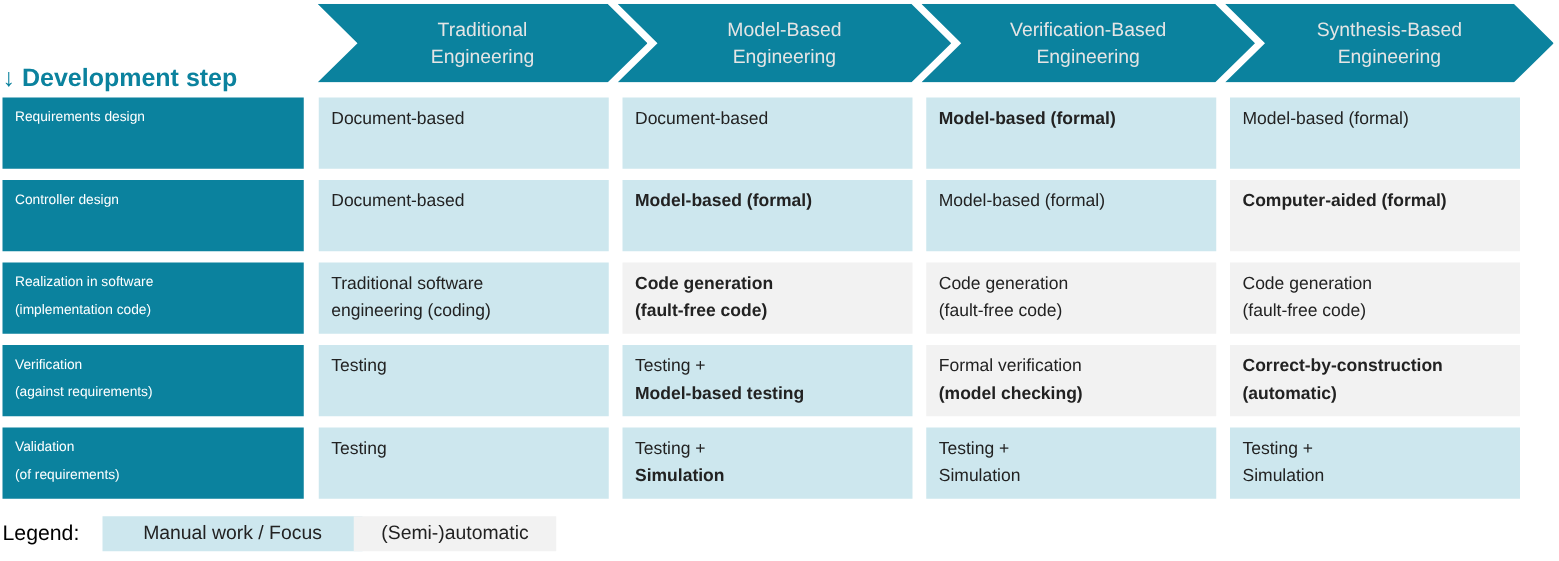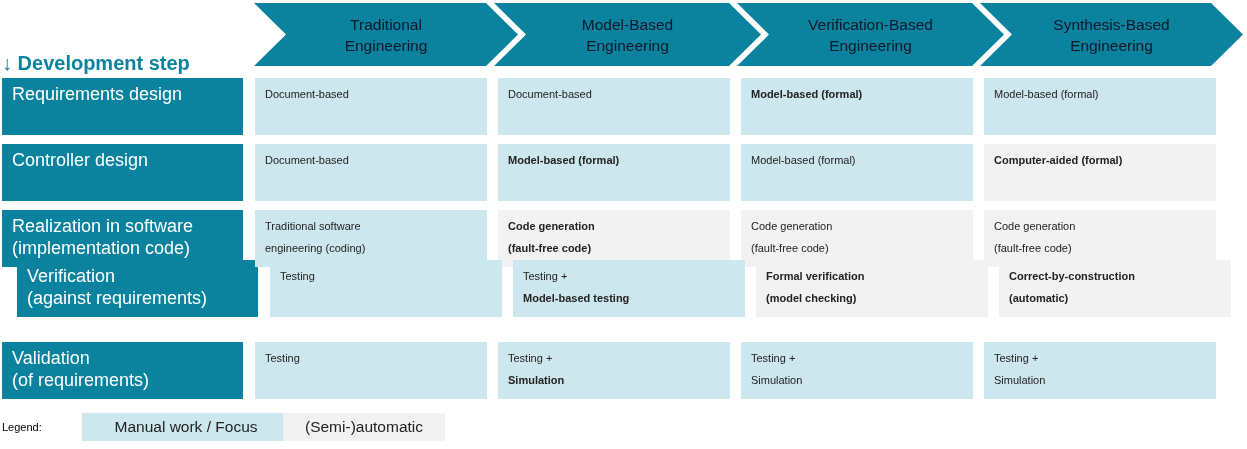--- a/index.html
+++ b/index.html
@@ -23,7 +23,7 @@
   .band{position:absolute;left:254px;top:3px;width:989px;height:63px;}
   .seg{position:absolute;top:0;height:63px;background:var(--teal);
     clip-path:polygon(0 0, calc(100% - 32px) 0, 100% 50%, calc(100% - 32px) 100%, 0 100%, 32px 50%);
-    color:#0f172a;display:flex;align-items:center;justify-content:center;}
+    color:#e5e5e5;display:flex;align-items:center;justify-content:center;}
   .seg .seg-txt{white-space:pre-line;text-align:center;font-size:15.5px;line-height:21px;}
   .seg0{left:0;width:264px;}
   .seg1{left:240px;width:267px;}

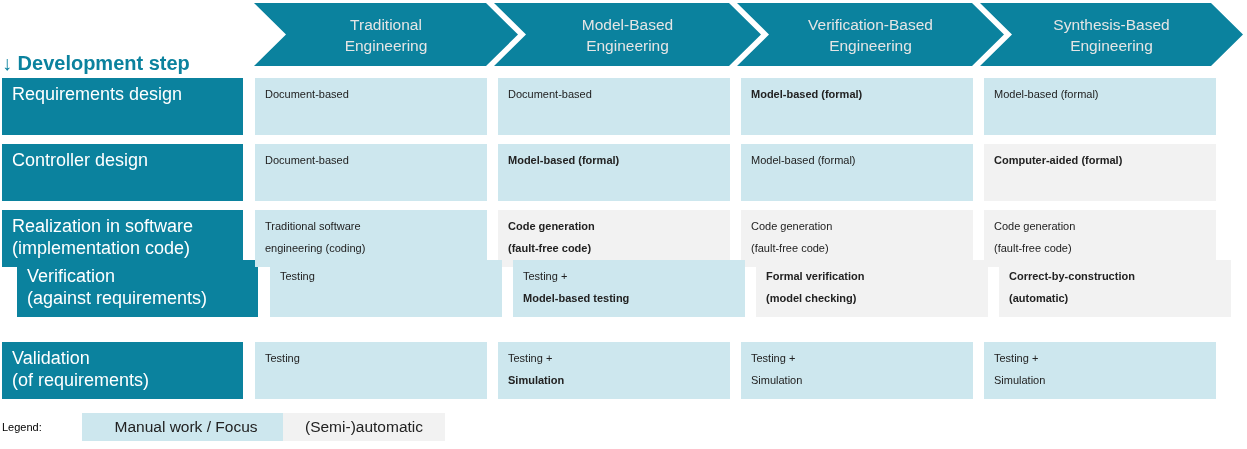--- a/index.html
+++ b/index.html
@@ -32,7 +32,7 @@
 
   
   .rowhead{position:absolute;left:2px;width:241px;height:57px;background:var(--teal);
-    color:#ffffff;font-size:18px;line-height:22px;padding:5px 0 0 10px;white-space:pre-line;}
+    color:#ffffff;font-size:11px;line-height:22px;padding:5px 0 0 10px;white-space:pre-line;}
 
   
   .cell{position:absolute;width:232px;height:57px;padding:5px 0 0 10px;

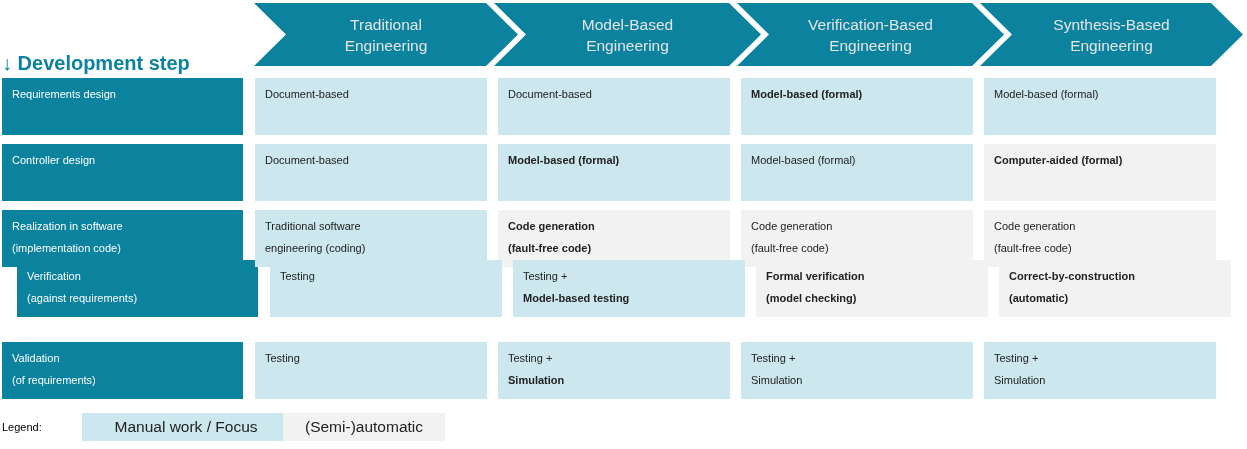--- a/index.html
+++ b/index.html
@@ -36,7 +36,7 @@
 
   
   .cell{position:absolute;width:232px;height:57px;padding:5px 0 0 10px;
-    color:var(--ink);font-size:11px;line-height:22px;}
+    color:var(--ink);font-size:14px;line-height:22px;}
   .cell.manual{background:var(--manual);}
   .cell.auto{background:var(--auto);}
   .ln{display:block;}

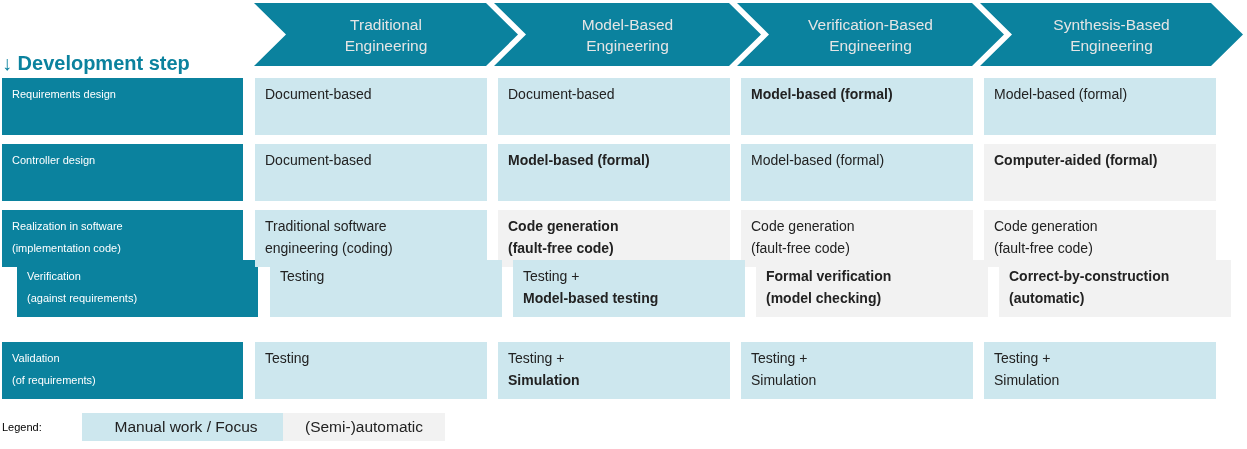--- a/index.html
+++ b/index.html
@@ -41,7 +41,7 @@
   .cell.auto{background:var(--auto);}
   .ln{display:block;}
 
-  .r0{top:78px;}.r1{top:144px;}.r2{top:210px;}.r3{top:260px;margin-left:15px;}.r4{top:342px;}
+  .r0{top:78px;}.r1{top:144px;}.r2{top:210px;}.r3{top:276px;}.r4{top:342px;}
   .c0{left:255px;}.c1{left:498px;}.c2{left:741px;}.c3{left:984px;}
 
   

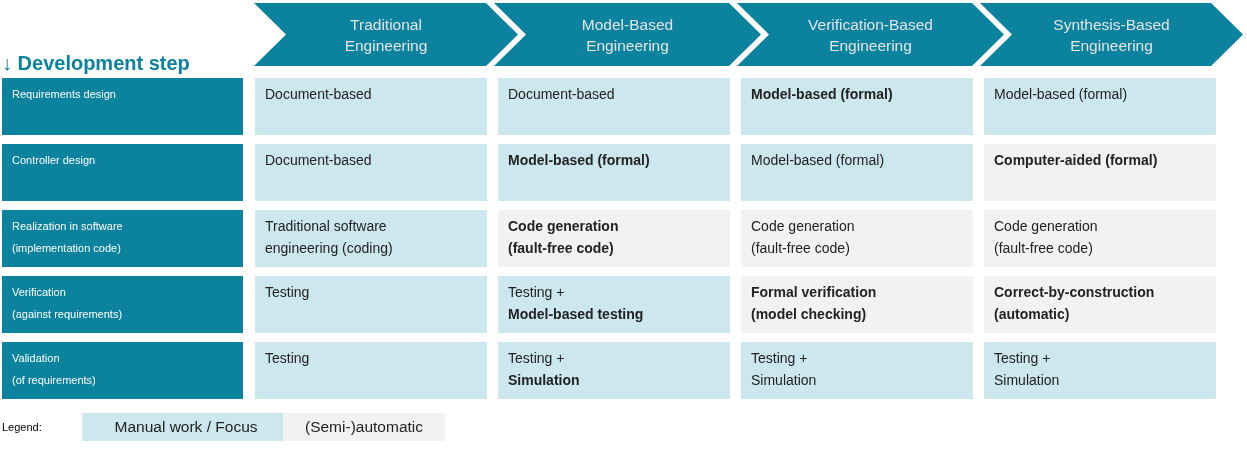--- a/index.html
+++ b/index.html
@@ -139,7 +139,7 @@
     <span class="ln" style="font-weight: 700;">Model-based testing</span>
   </div>
   <div class="cell r3 c2 auto">
-    <span class="ln" style="font-weight: 700;">Formal verification</span>
+    <span class="ln" style="font-weight: 400;">Formal verification</span>
     <span class="ln" style="font-weight: 700;">(model checking)</span>
   </div>
   <div class="cell r3 c3 auto">

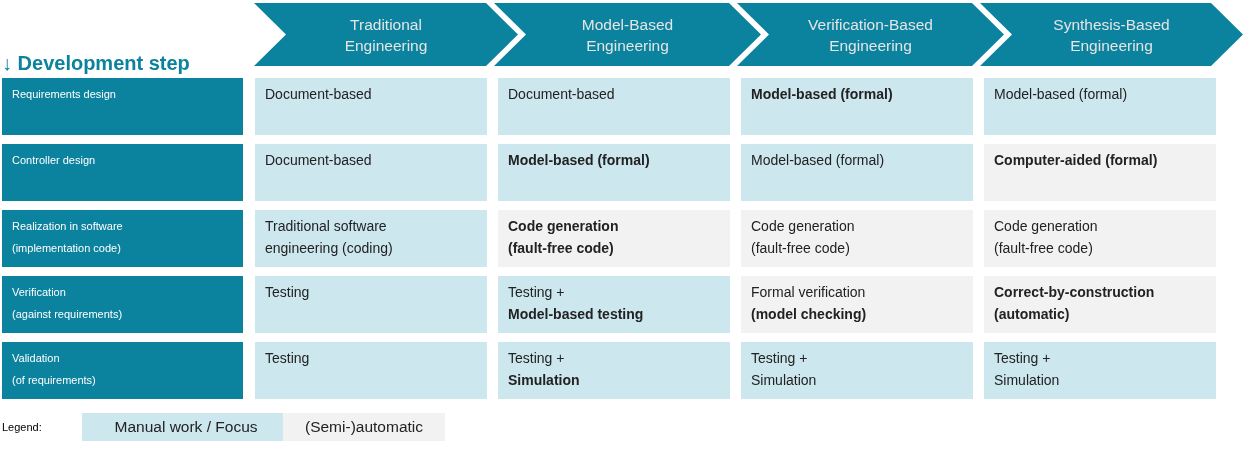--- a/index.html
+++ b/index.html
@@ -46,7 +46,7 @@
 
   
   .legend-label{position:absolute;left:2px;top:413px;height:28px;line-height:28px;
-    color:#000000;font-size:11px;}
+    color:#000000;font-size:17px;}
   .legend-box{position:absolute;top:413px;height:28px;line-height:28px;
     text-align:center;color:var(--ink);font-size:15.5px;}
   .legend-manual{left:82px;width:208px;background:var(--manual);text-align:center;}

